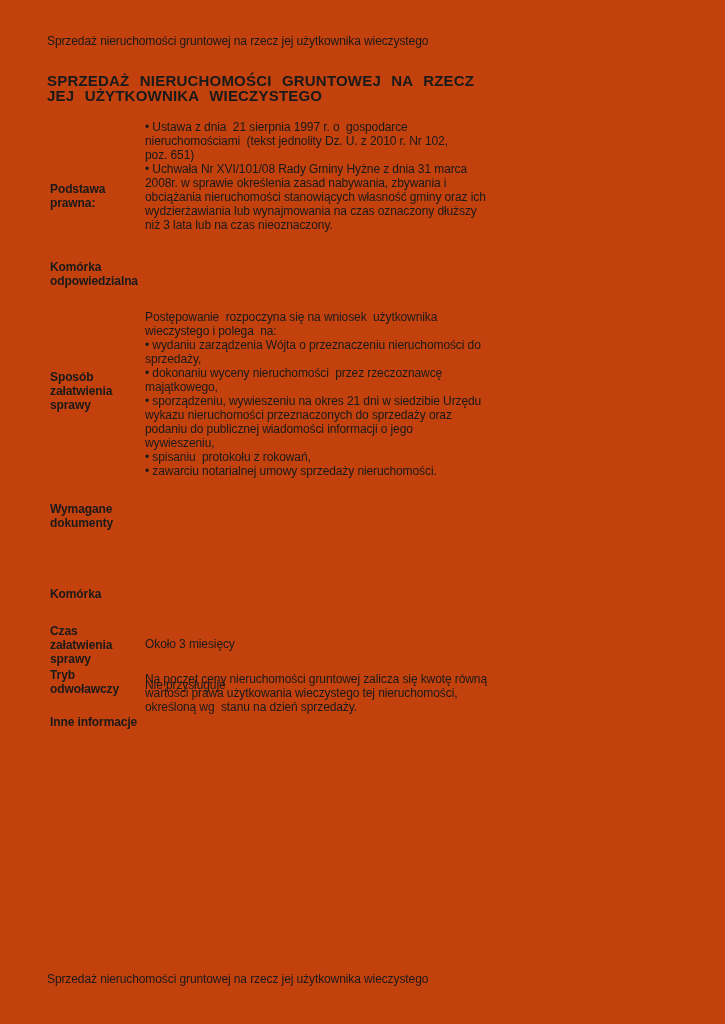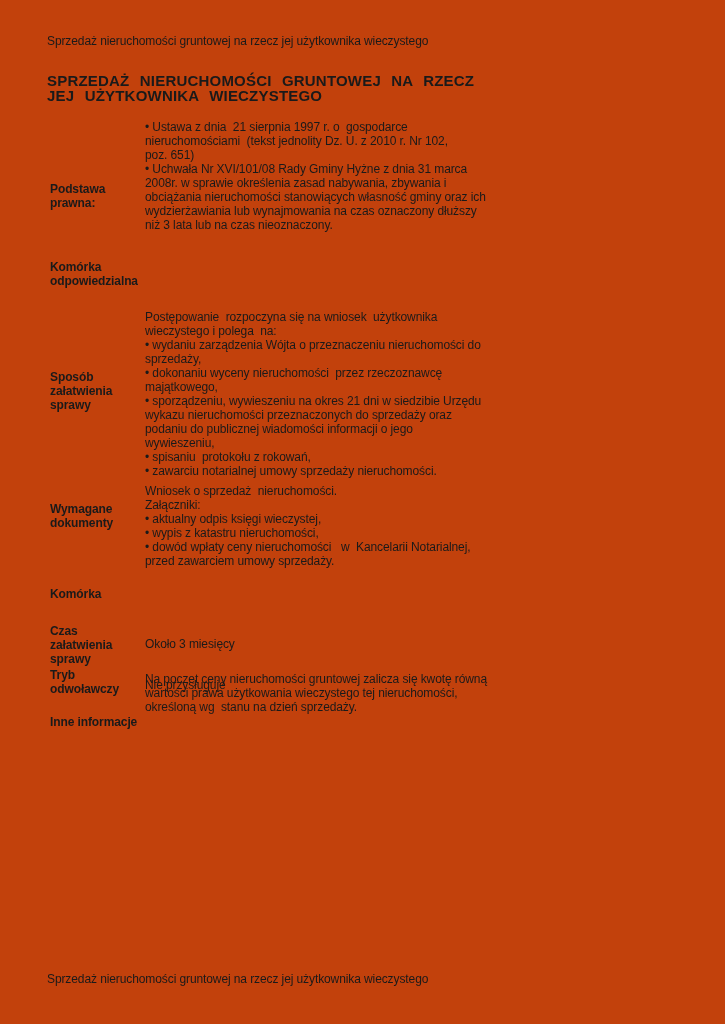--- a/index.html
+++ b/index.html
@@ -87,12 +87,6 @@
 
   <div class="sec-label" style="top:502px">Wymagane
 dokumenty</div>
-  <div class="sec-content" style="top:484px">Wniosek o sprzedaż  nieruchomości.
-Załączniki:
-• aktualny odpis księgi wieczystej,
-• wypis z katastru nieruchomości,
-• dowód wpłaty ceny nieruchomości   w  Kancelarii Notarialnej,
-przed zawarciem umowy sprzedaży.</div>
 
   <div class="sec-label" style="top:587px">Komórka</div>
 

